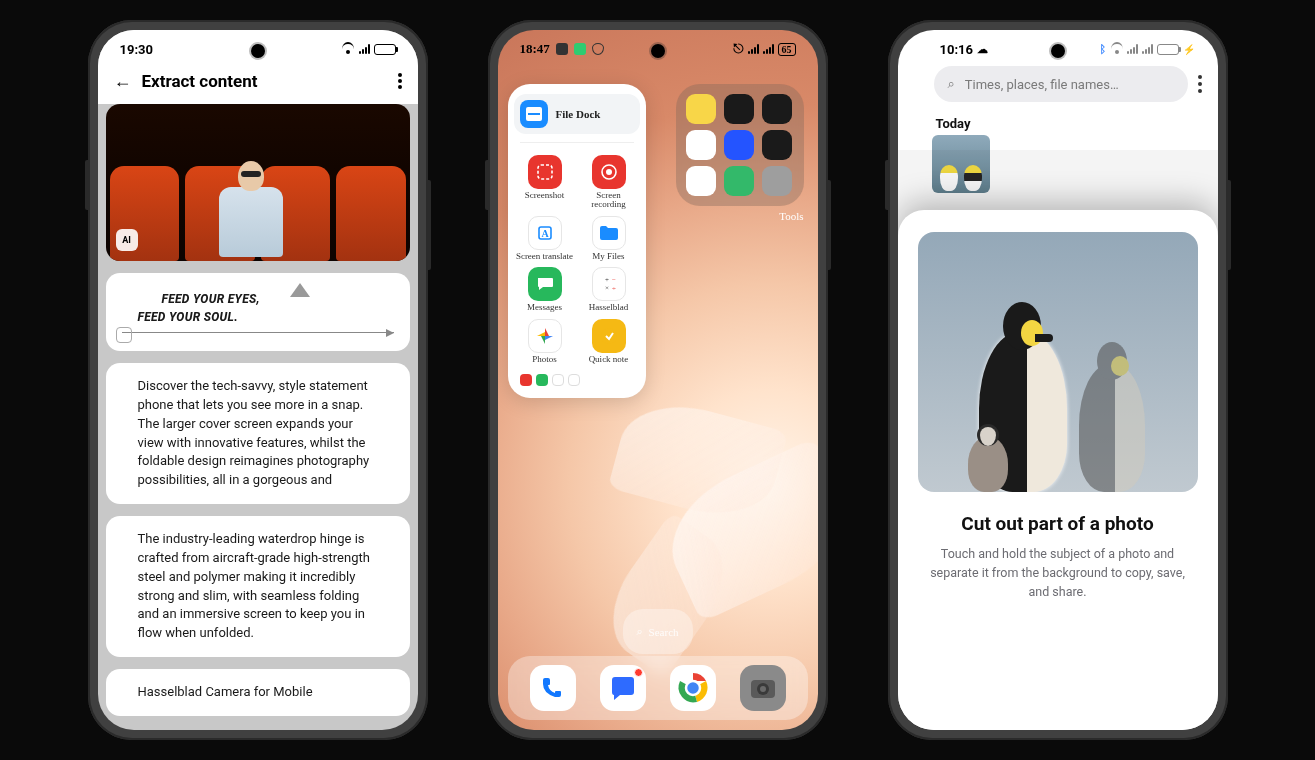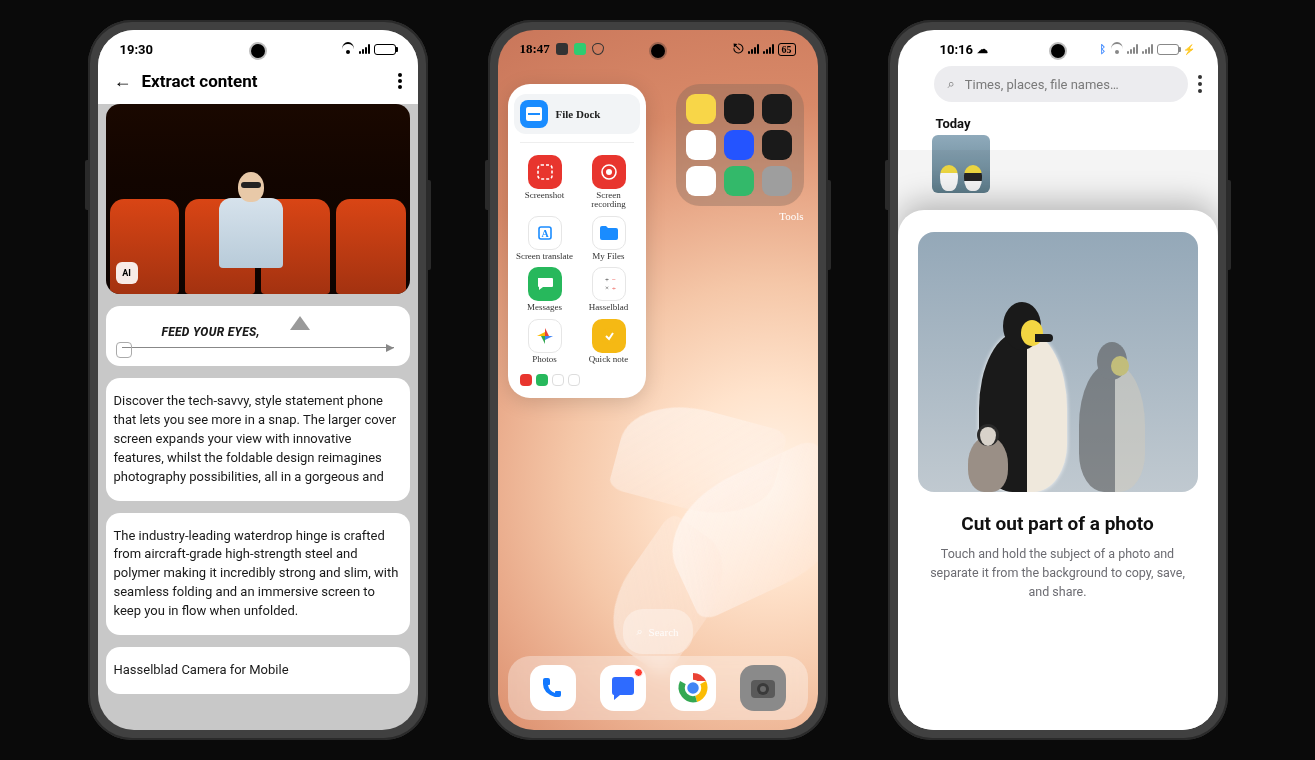--- a/index.html
+++ b/index.html
@@ -238,6 +238,7 @@
       <div class="card promo-card">
         <div class="promo-tri"></div>
         <div class="promo-line1">FEED YOUR EYES,</div>
+        <div class="promo-line2">FEED YOUR SOUL.</div>
         <div class="promo-arrow"></div>
         <div class="promo-badge"></div>
       </div>

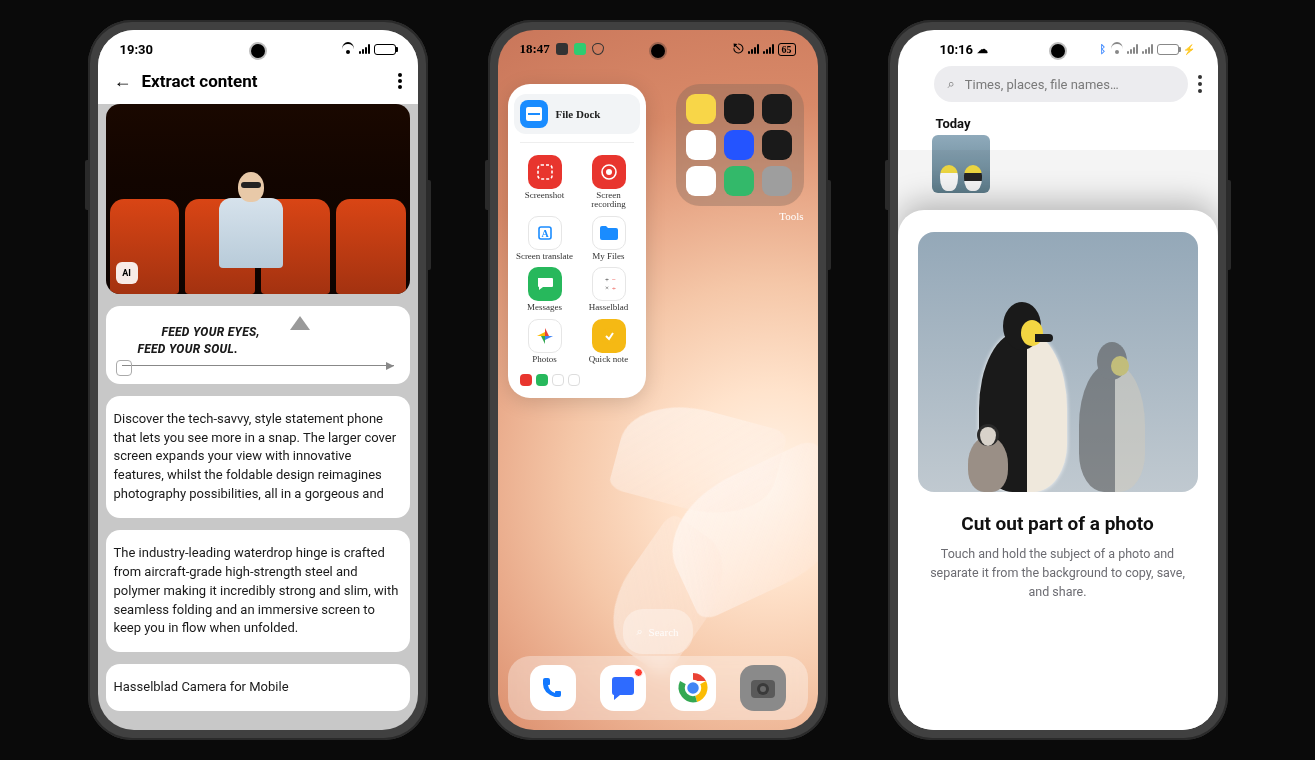--- a/index.html
+++ b/index.html
@@ -96,7 +96,7 @@
   .p1 .person .glasses{position:absolute;top:10px;left:3px;width:20px;height:6px;background:#222;border-radius:3px;}
   .p1 .person .body{width:64px;height:70px;background:linear-gradient(180deg,#d6e2ec,#b8cbd9);border-radius:12px 12px 4px 4px;margin:-4px auto 0;}
   .p1 .ai-badge{position:absolute;bottom:10px;left:10px;width:22px;height:22px;background:rgba(255,255,255,0.9);border-radius:6px;display:flex;align-items:center;justify-content:center;font-size:9px;font-weight:700;}
-  .p1 .card{background:#fff;border-radius:14px;padding:14px 8px;font-size:13px;line-height:1.45;color:#1a1a1a;}
+  .p1 .card{background:#fff;border-radius:14px;padding:14px 32px;font-size:13px;line-height:1.45;color:#1a1a1a;}
   .p1 .promo-card{position:relative;padding:18px 16px;}
   .p1 .promo-line1{font-style:italic;font-weight:800;font-size:12px;text-align:left;padding-left:40px;letter-spacing:0.3px;}
   .p1 .promo-line2{font-style:italic;font-weight:800;font-size:12px;text-align:left;padding-left:16px;letter-spacing:0.3px;}

